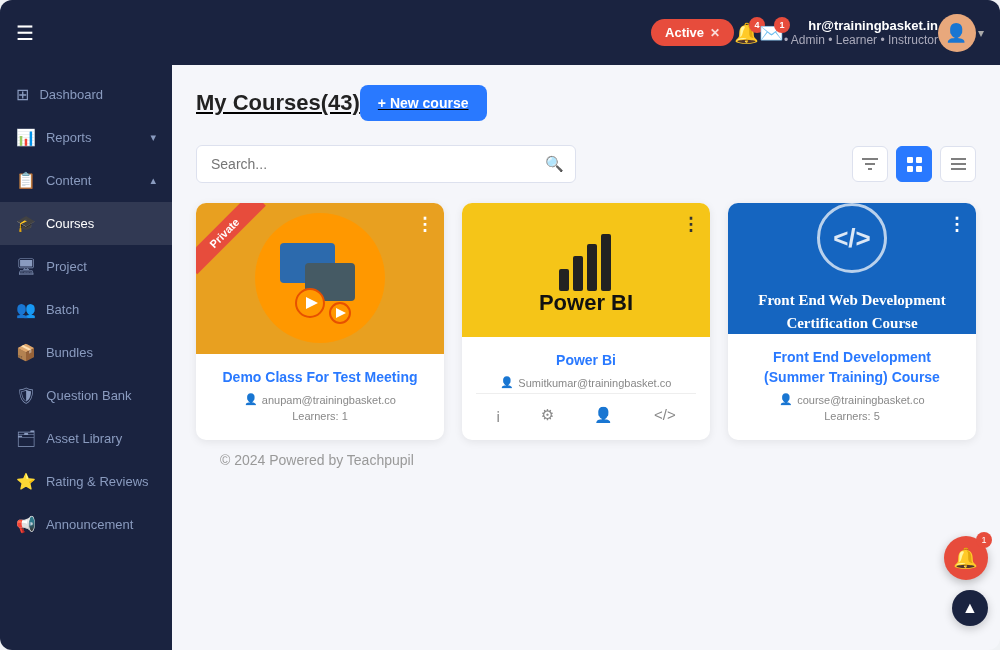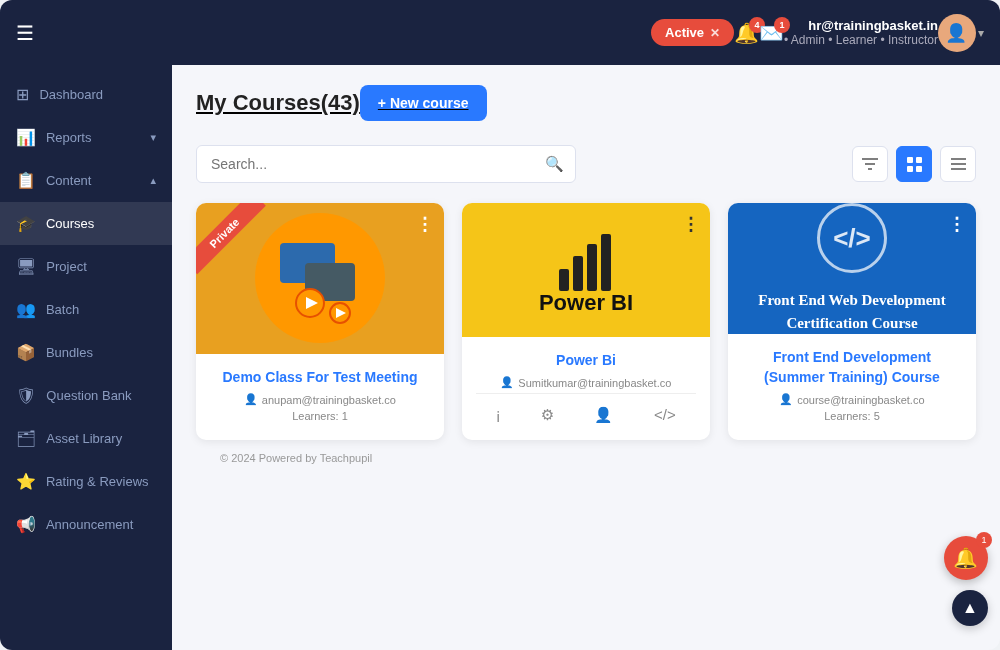--- a/index.html
+++ b/index.html
@@ -316,7 +316,7 @@
 
     
     .content-footer {
-      font-size: 11px;
+      font-size: 14px;
       color: #999;
       padding: 12px 24px;
       background: #f5f6fa;

